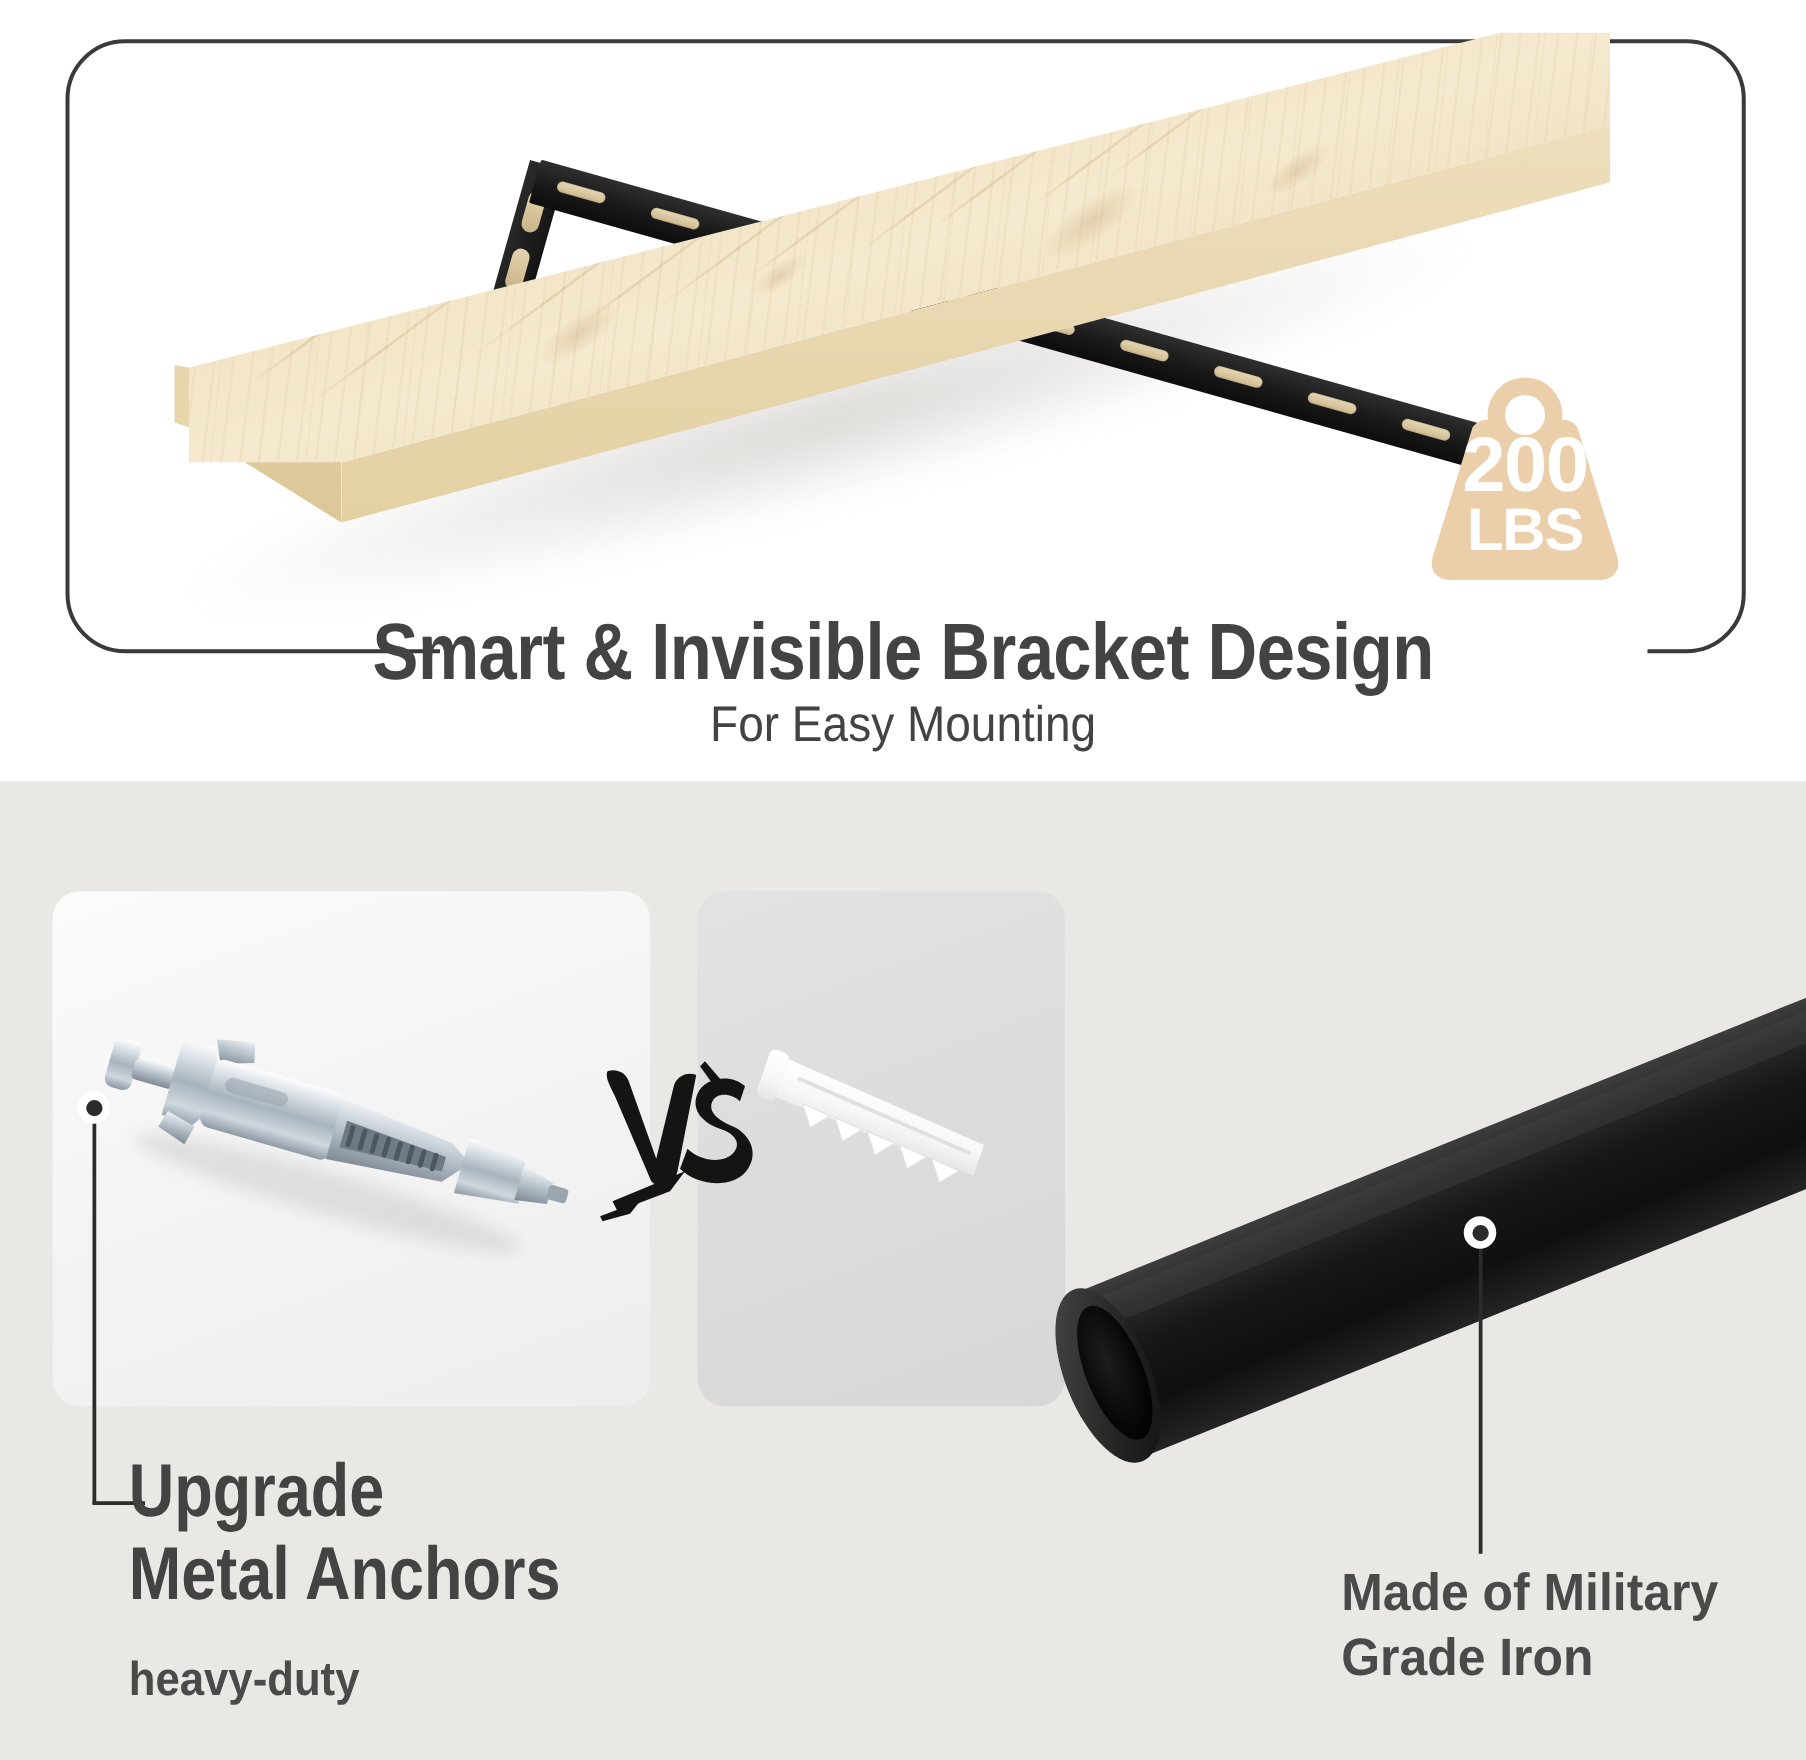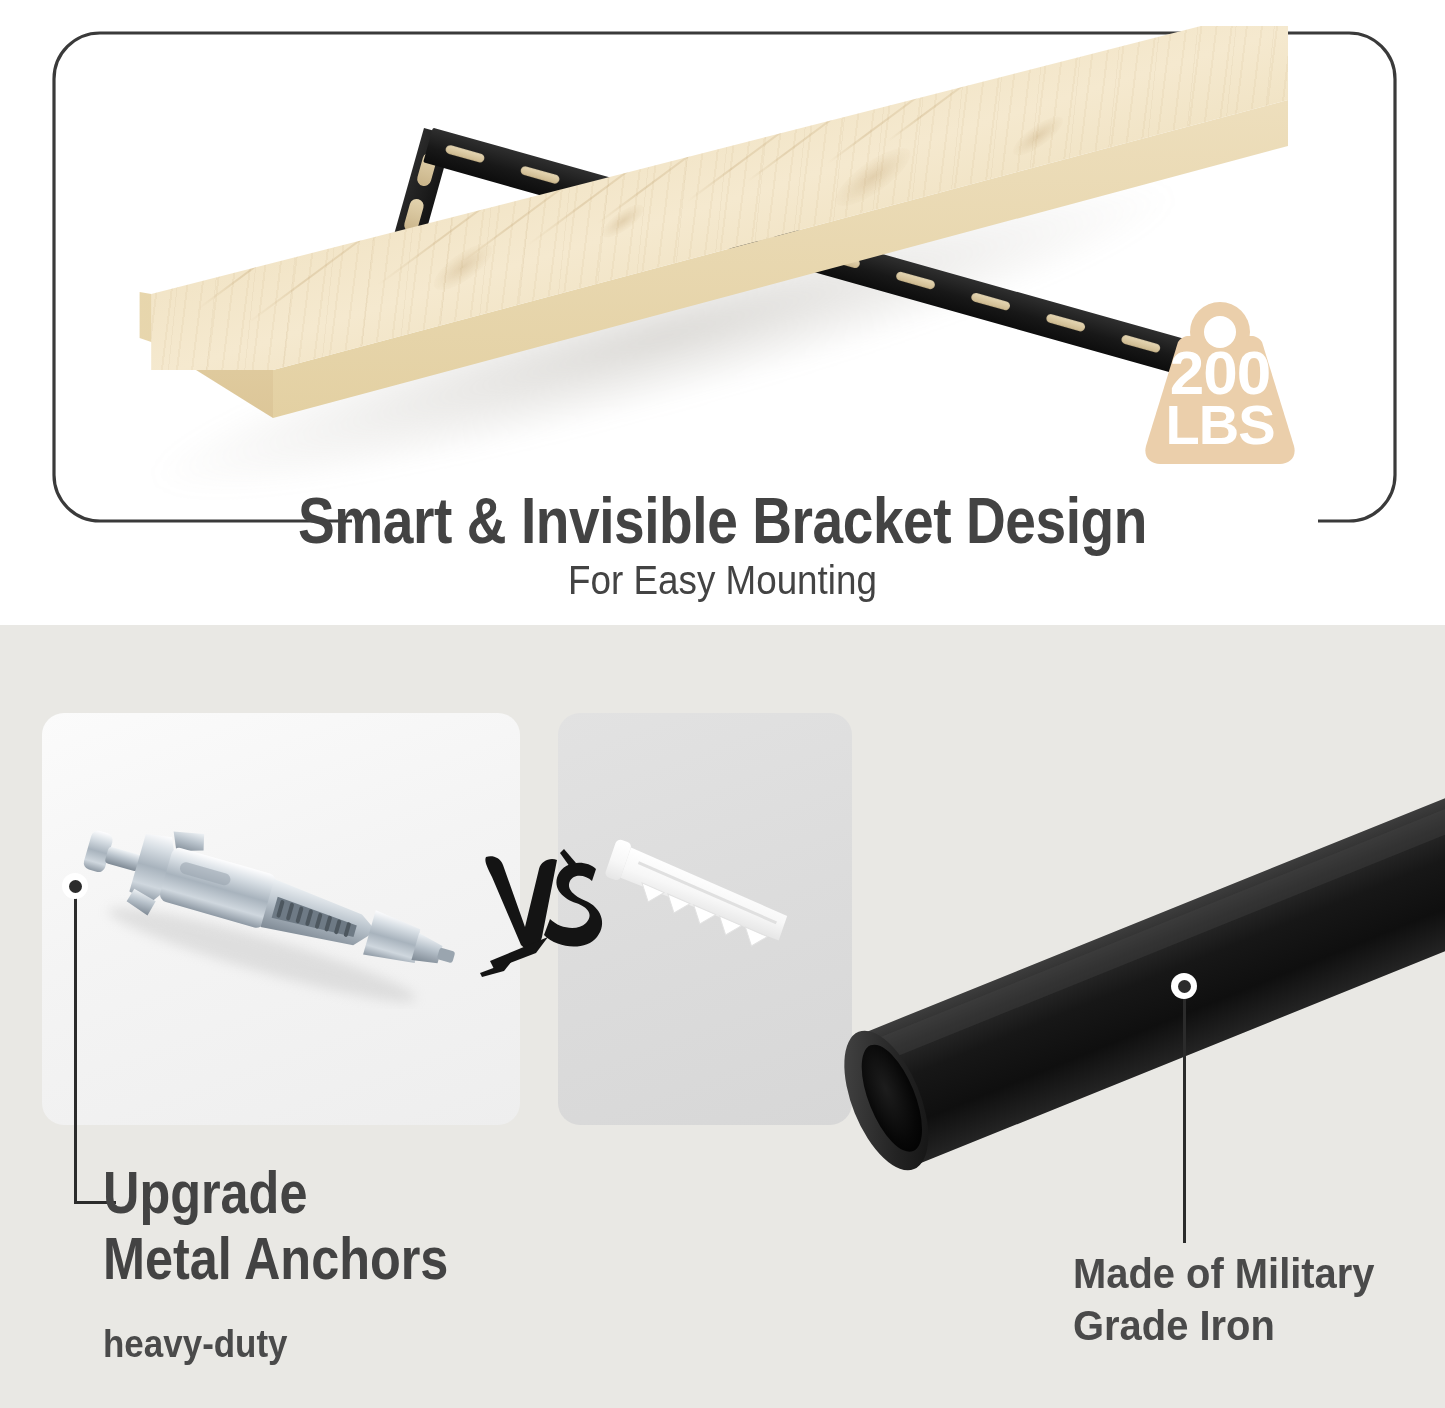--- a/index.html
+++ b/index.html
@@ -115,7 +115,7 @@
     font-family:"Liberation Sans", sans-serif;
   }
   #badge-value{ top:56px; font-size:62px; line-height:58px; }
-  #badge-unit { top:114px; font-size:56px; line-height:46px; }
+  #badge-unit { top:114px; font-size:48px; line-height:46px; }
 
   
   #title-main{

